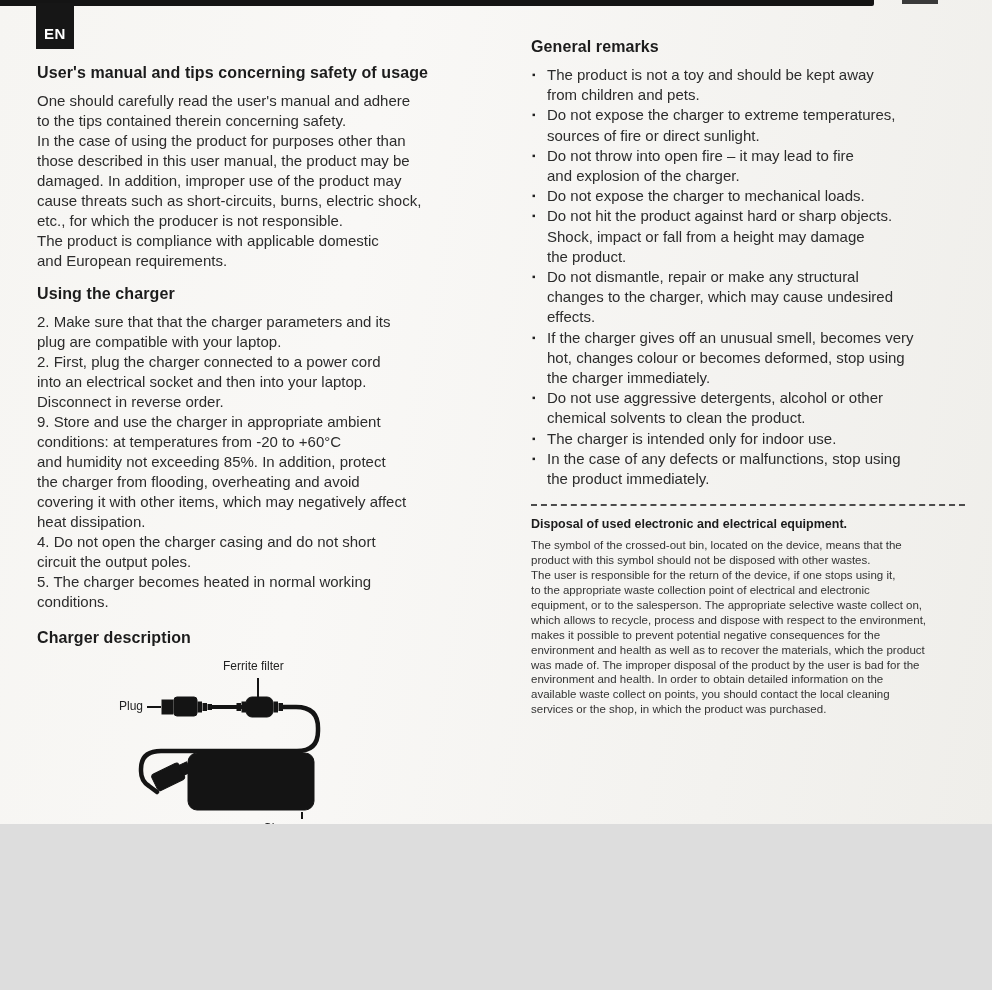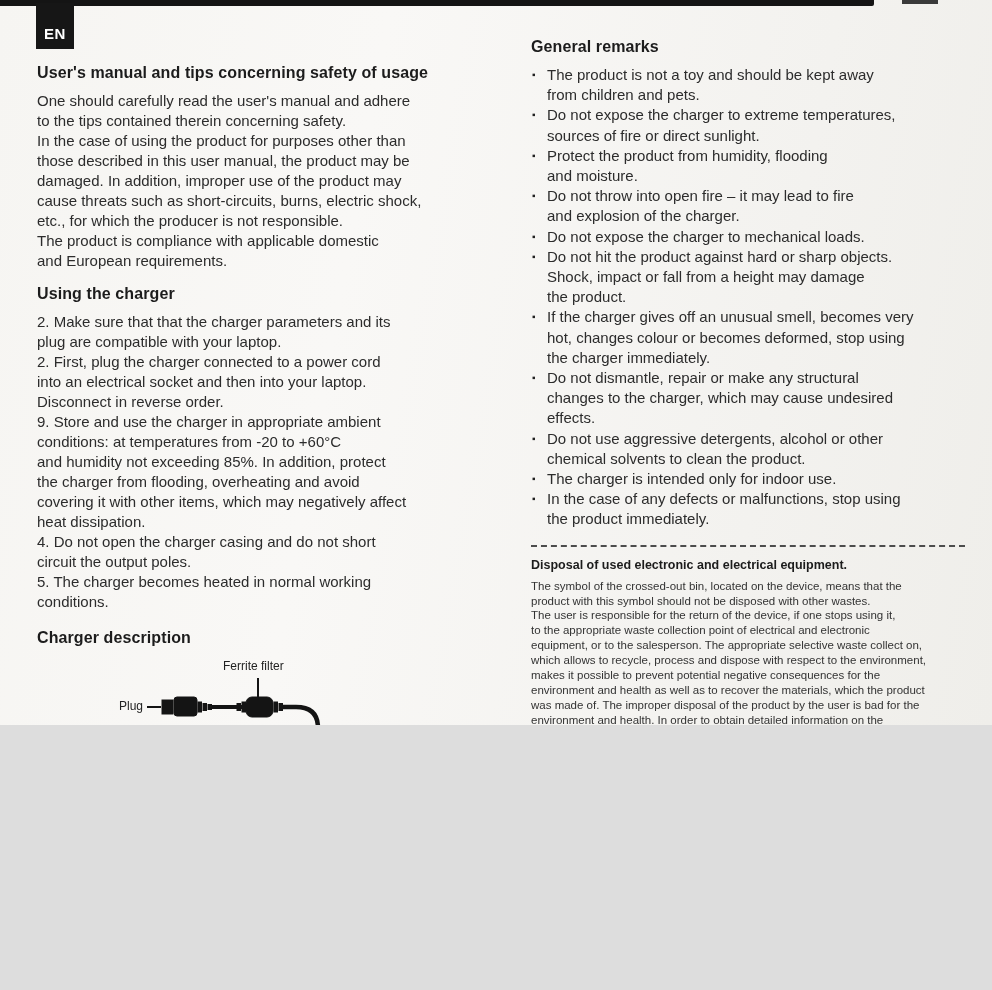--- a/index.html
+++ b/index.html
@@ -4,7 +4,7 @@
 <style>
   html,body{margin:0;padding:0;}
   body{font-family:"Liberation Sans","DejaVu Sans",sans-serif;background:#ddd;}
-  .page{position:relative;width:992px;height:725px;overflow:hidden;
+  .page{position:relative;width:992px;height:824px;overflow:hidden;
         background:linear-gradient(100deg,#f6f5f2 0%,#f9f8f6 35%,#f3f2ef 75%,#efeeea 100%);
         color:#2c2c2c;}
   .top-strip{position:absolute;left:0;top:0;width:874px;height:6px;background:#141414;border-radius:0 0 2px 0;}

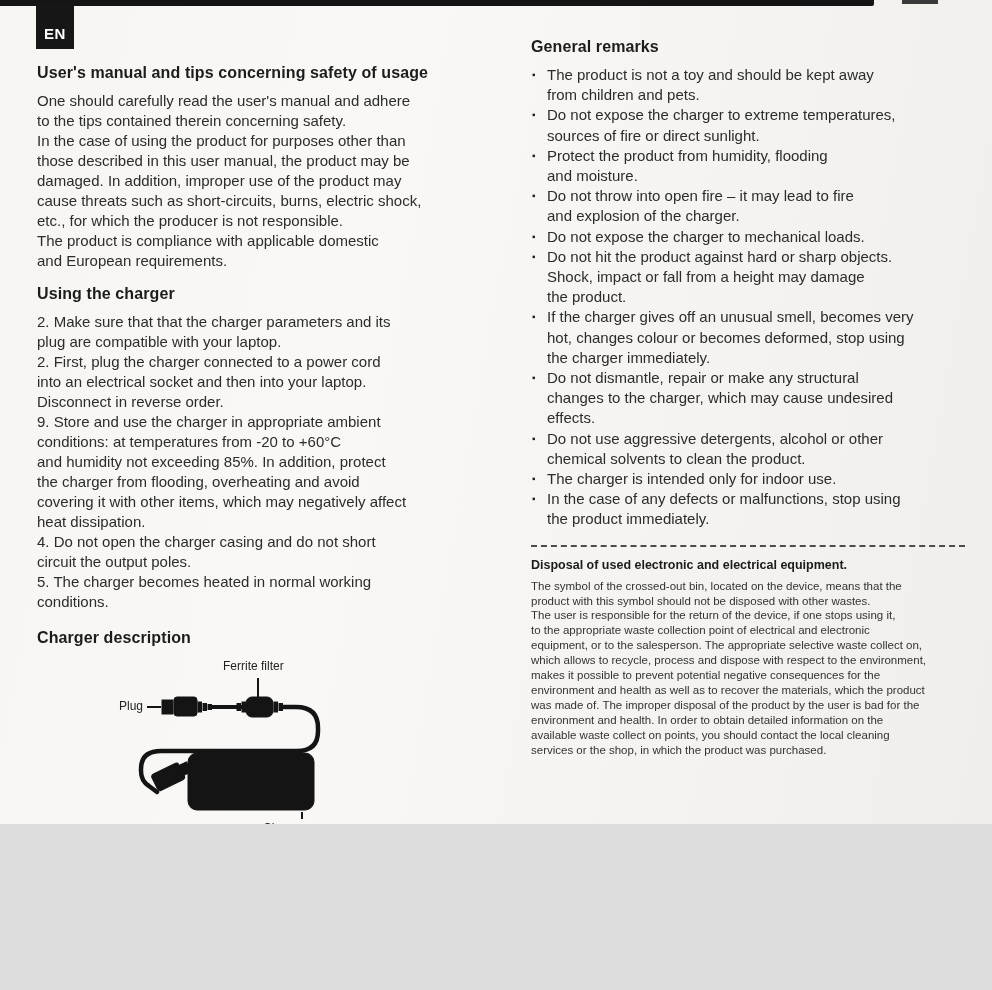--- a/index.html
+++ b/index.html
@@ -151,8 +151,6 @@
 from children and pets.</li>
         <li>Do not expose the charger to extreme temperatures,
 sources of fire or direct sunlight.</li>
-        <li>Protect the product from humidity, flooding
-and moisture.</li>
         <li>Do not throw into open fire – it may lead to fire
 and explosion of the charger.</li>
         <li>Do not expose the charger to mechanical loads.</li>

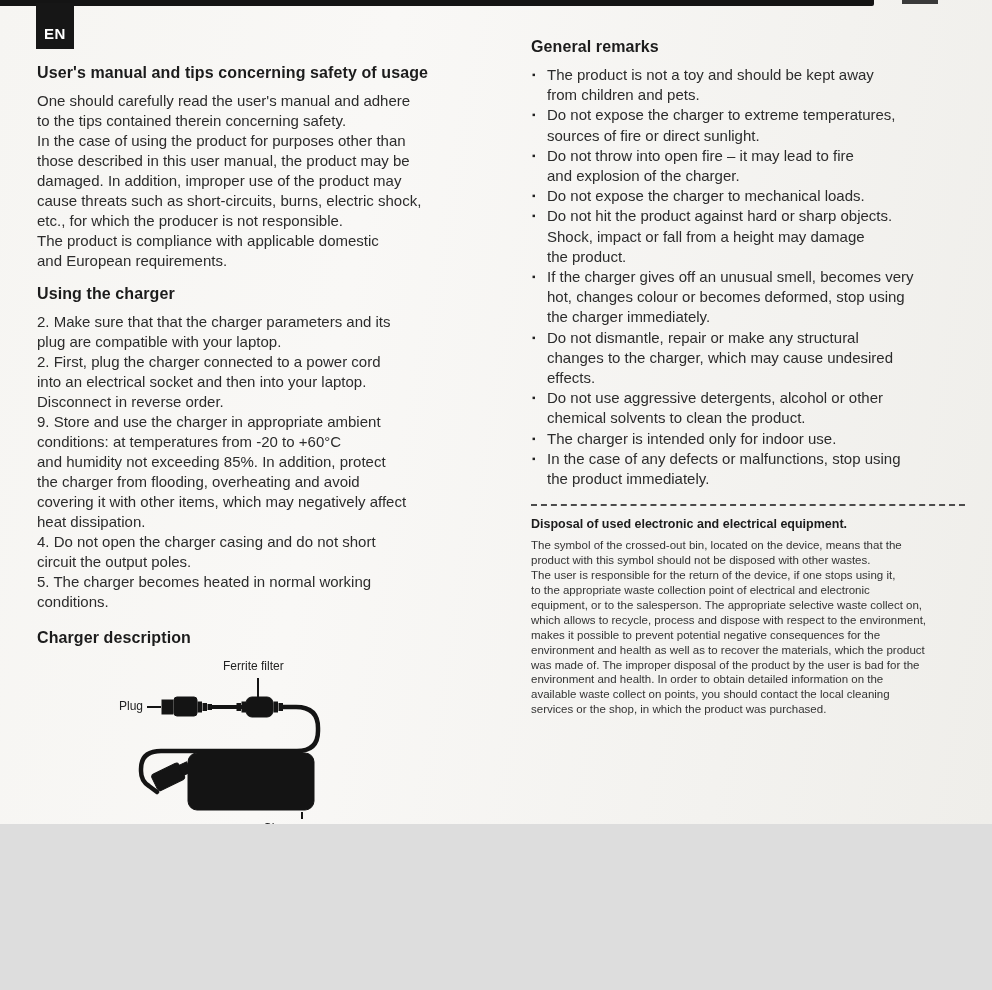--- a/index.html
+++ b/index.html
@@ -157,12 +157,12 @@
         <li>Do not hit the product against hard or sharp objects.
 Shock, impact or fall from a height may damage
 the product.</li>
+        <li>Do not dismantle, repair or make any structural
+changes to the charger, which may cause undesired
+effects.</li>
         <li>If the charger gives off an unusual smell, becomes very
 hot, changes colour or becomes deformed, stop using
 the charger immediately.</li>
-        <li>Do not dismantle, repair or make any structural
-changes to the charger, which may cause undesired
-effects.</li>
         <li>Do not use aggressive detergents, alcohol or other
 chemical solvents to clean the product.</li>
         <li>The charger is intended only for indoor use.</li>

